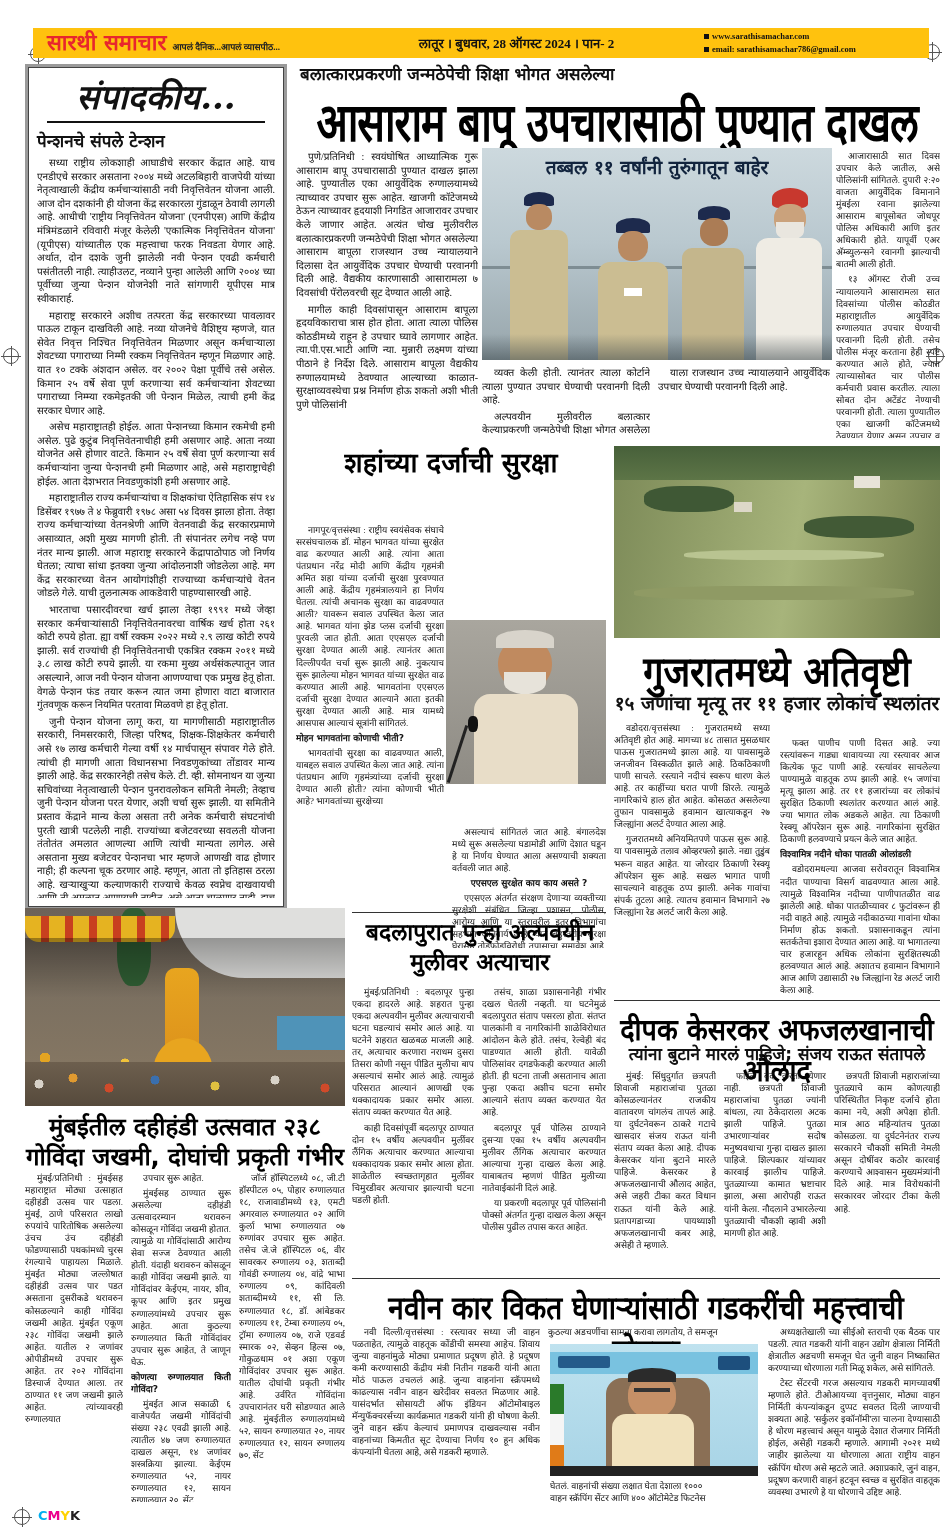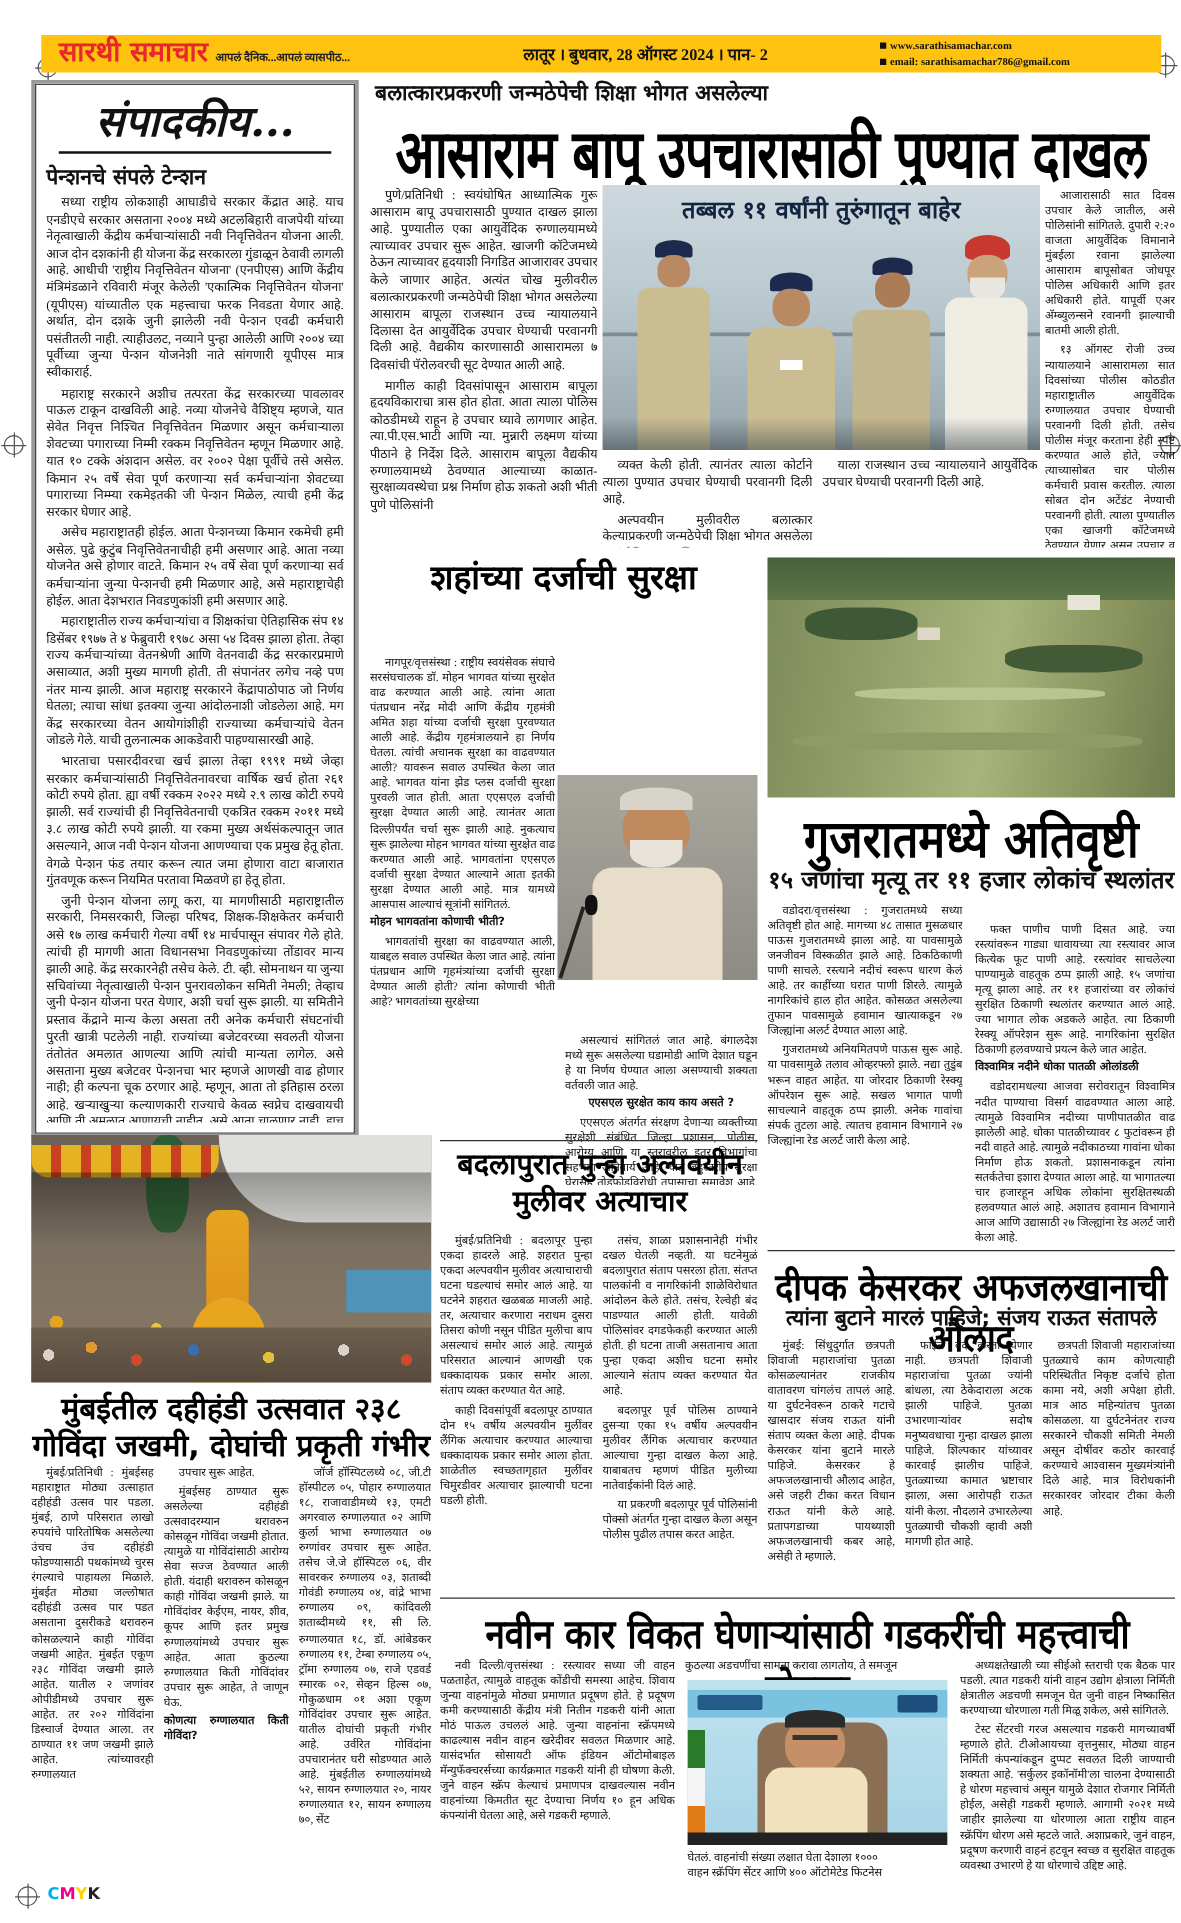--- a/index.html
+++ b/index.html
@@ -231,6 +231,7 @@
     <p>उपचार सुरू आहेत.</p>
       <p>मुंबईसह ठाण्यात सुरू असलेल्या दहीहंडी उत्सवादरम्यान थरावरुन कोसळून गोविंदा जखमी होतात. त्यामुळे या गोविंदांसाठी आरोग्य सेवा सज्ज ठेवण्यात आली होती. यंदाही थरावरुन कोसळून काही गोविंदा जखमी झाले. या गोविंदांवर केईएम, नायर, शीव, कूपर आणि इतर प्रमुख रुग्णालयांमध्ये उपचार सुरू आहेत. आता कुठल्या रुग्णालयात किती गोविंदांवर उपचार सुरू आहेत, ते जाणून घेऊ.</p>
     <p class="dev-bold" style="text-indent:0;">कोणत्या रुग्णालयात किती गोविंदा?</p>
+    <p>मुंबईत आज सकाळी ६ वाजेपर्यंत जखमी गोविंदांची संख्या २३८ एवढी झाली आहे. त्यातील ४७ जण रुग्णालयात दाखल असून, १४ जणांवर शस्त्रक्रिया झाल्या. केईएम रुग्णालयात ५२, नायर रुग्णालयात १२, सायन रुग्णालयात २०, सेंट</p>
   </div>
   <div class="abs jtext tiny" style="left:239px;top:1172px;width:106px;height:330px;">
     <p>जॉर्ज हॉस्पिटलध्ये ०८, जी.टी हॉस्पीटल ०५, पोहार रुग्णालयात १८, राजावाडीमध्ये १३, एमटी अगरवाल रुग्णालयात ०२ आणि कुर्ला भाभा रुग्णालयात ०७ रुग्णांवर उपचार सुरू आहेत. तसेच जे.जे हॉस्पिटल ०६, वीर सावरकर रुग्णालय ०३, शताब्दी गोवंडी रुग्णालय ०४, वांद्रे भाभा रुग्णालय ०९, कांदिवली शताब्दीमध्ये ११, सी लि. रुग्णालयात १८, डॉ. आंबेडकर रुग्णालय ११, टेम्बा रुग्णालय ०५, ट्रॉमा रुग्णालय ०७, राजे एडवर्ड स्मारक ०२, सेव्हन हिल्स ०७, गोकुळधाम ०१ अशा एकूण गोविंदांवर उपचार सुरू आहेत. यातील दोघांची प्रकृती गंभीर आहे. उर्वरित गोविंदांना उपचारानंतर घरी सोडण्यात आले आहे. मुंबईतील रुग्णालयांमध्ये ५२, सायन रुग्णालयात २०, नायर रुग्णालयात १२, सायन रुग्णालय ७०, सेंट</p>

